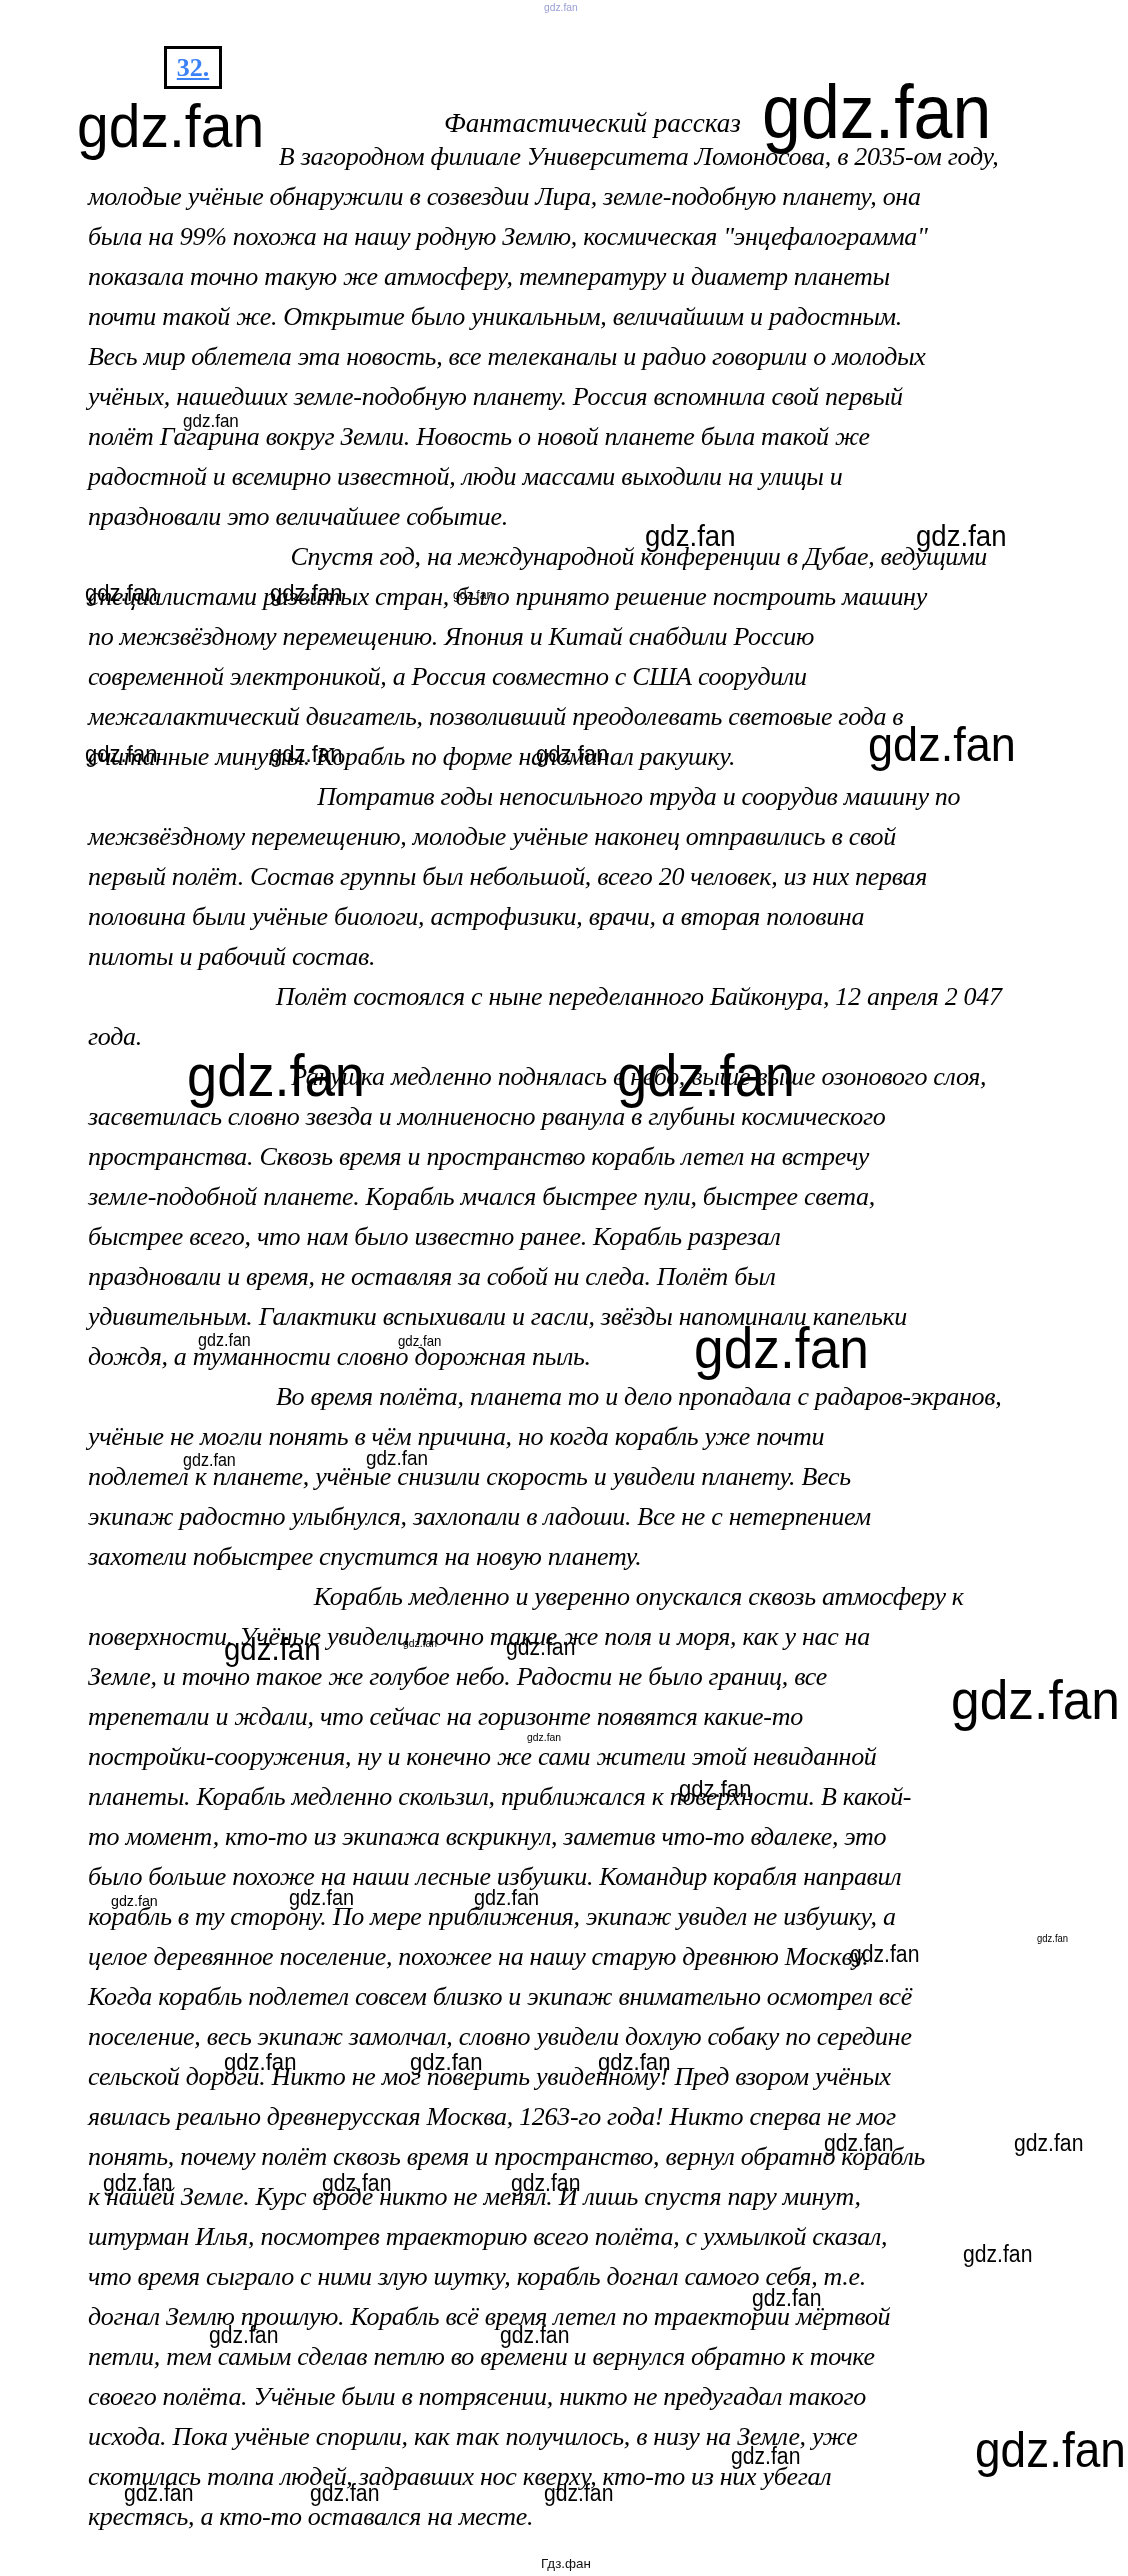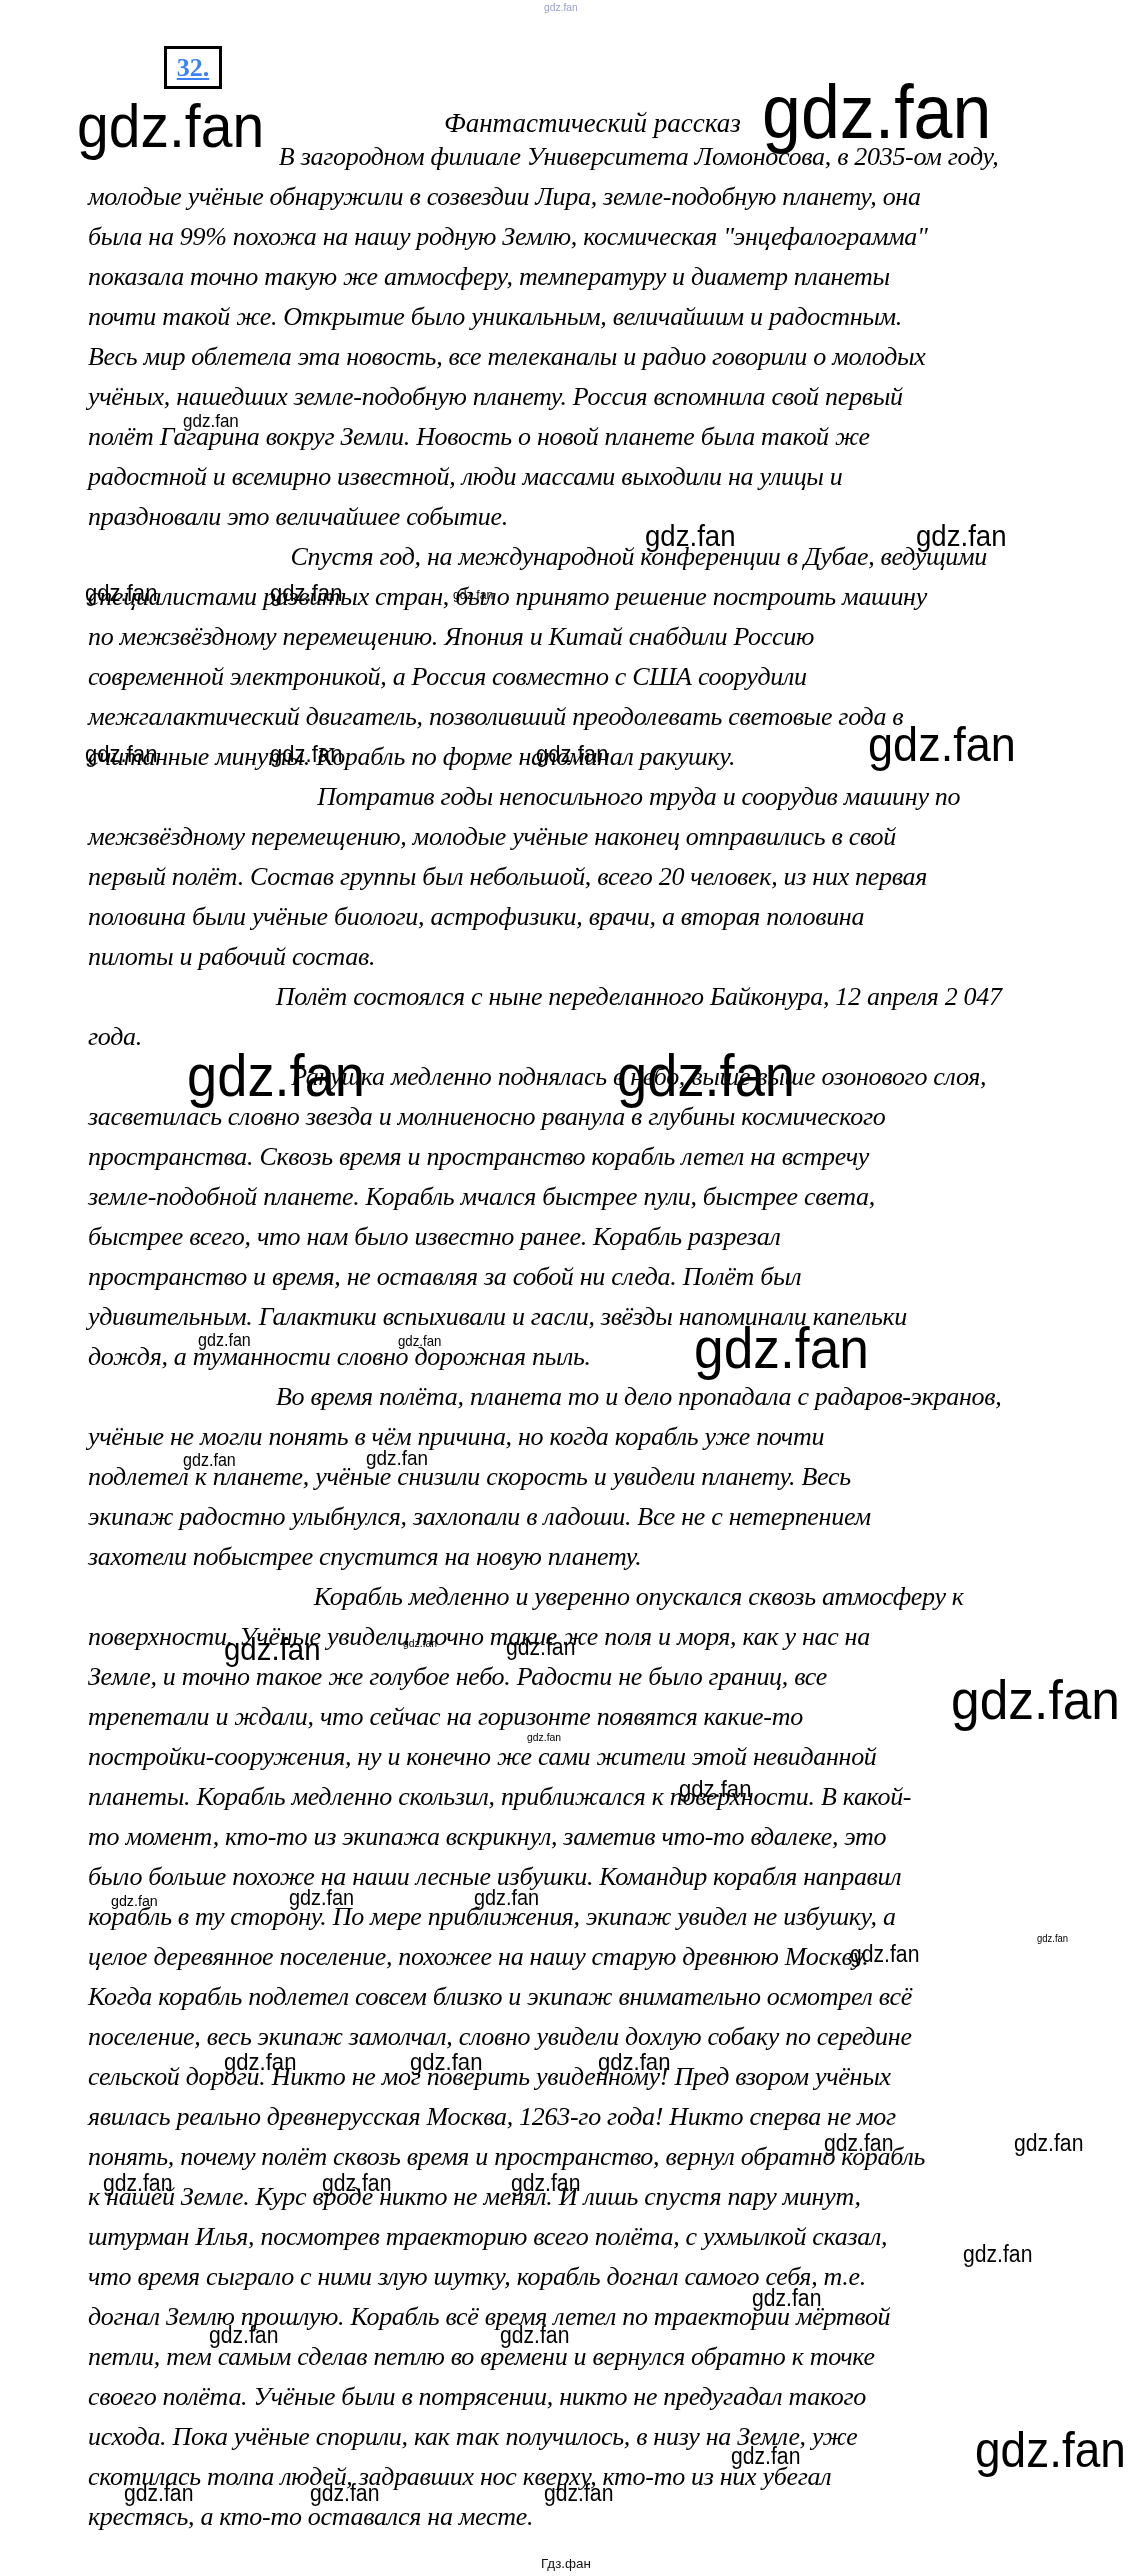--- a/index.html
+++ b/index.html
@@ -95,7 +95,7 @@
       <div class="story-line">пространства. Сквозь время и пространство корабль летел на встречу</div>
       <div class="story-line">земле-подобной планете. Корабль мчался быстрее пули, быстрее света,</div>
       <div class="story-line">быстрее всего, что нам было известно ранее. Корабль разрезал</div>
-      <div class="story-line">пространство и время, не оставляя за собой ни следа. Полёт был</div>
+      <div class="story-line">праздновали и время, не оставляя за собой ни следа. Полёт был</div>
       <div class="story-line">удивительным. Галактики вспыхивали и гасли, звёзды напоминали капельки</div>
       <div class="story-line">дождя, а туманности словно дорожная пыль.</div>
       <div class="story-line indent">Во время полёта, планета то и дело пропадала с радаров-экранов,</div>

